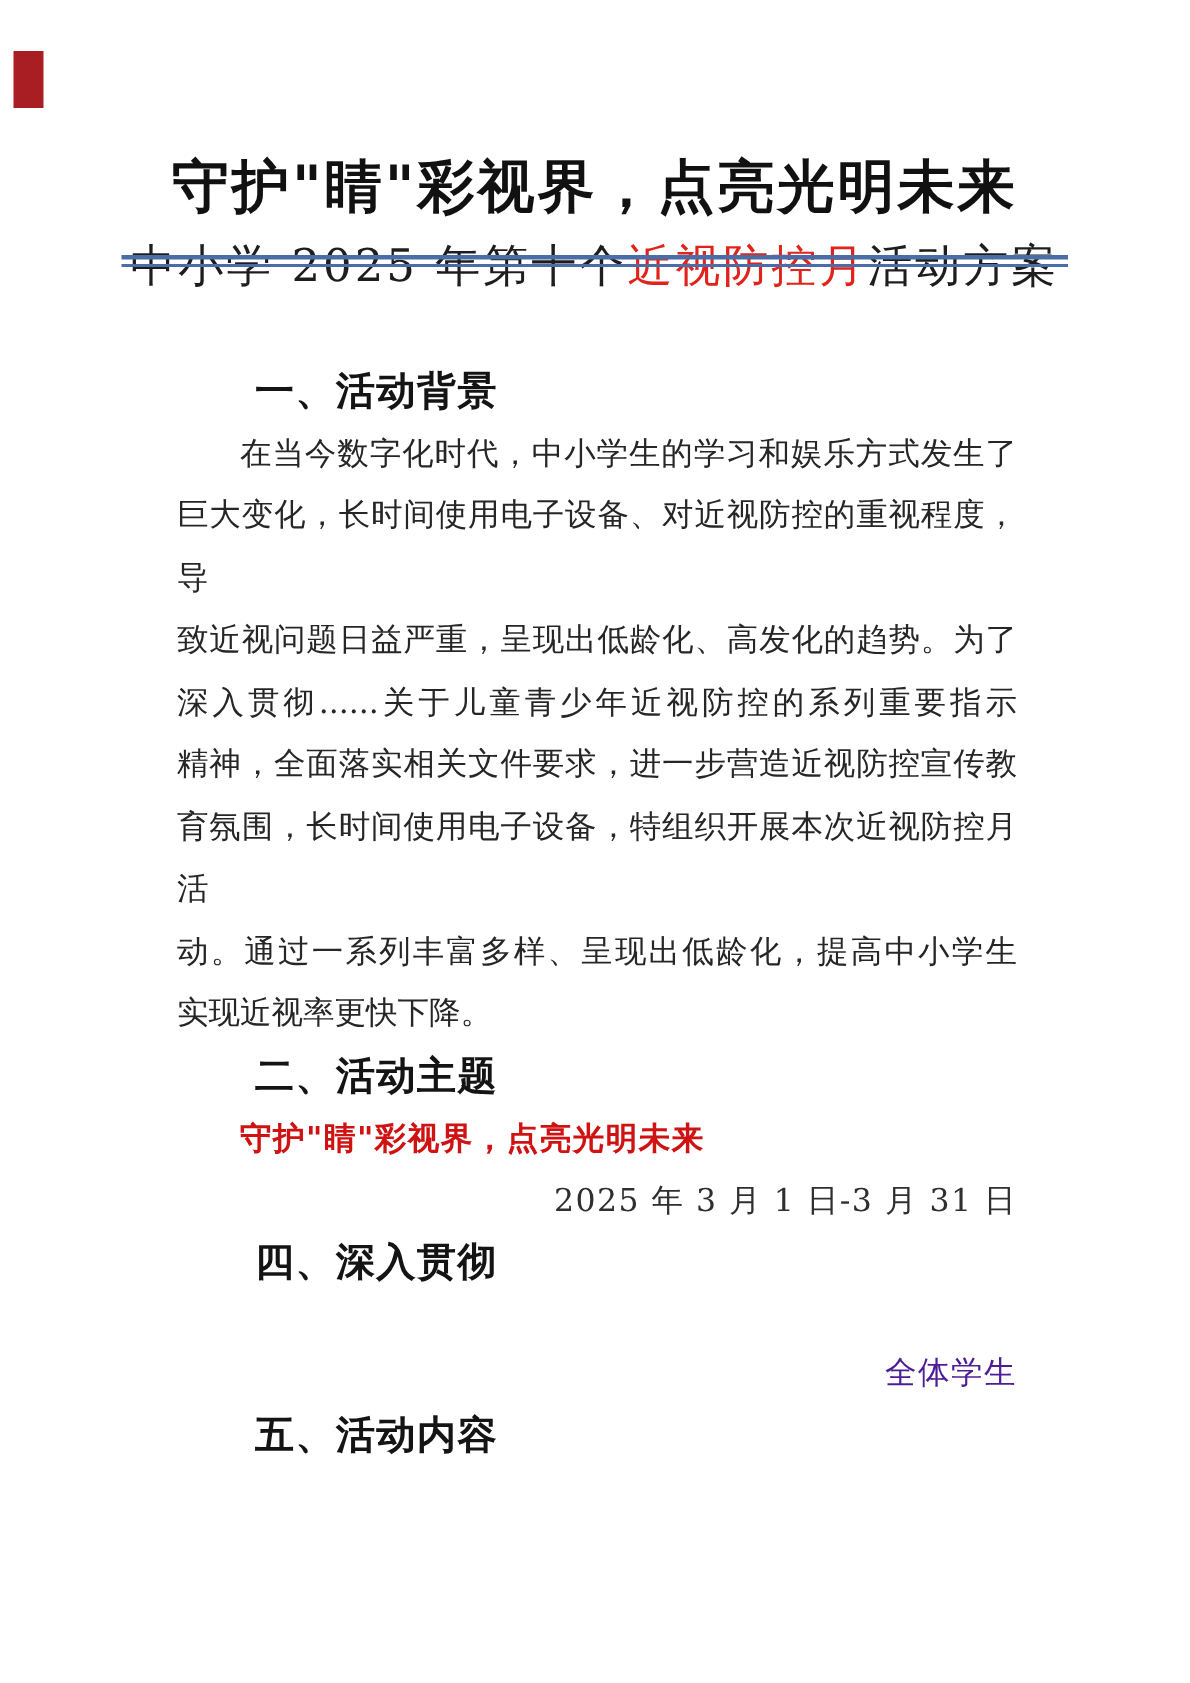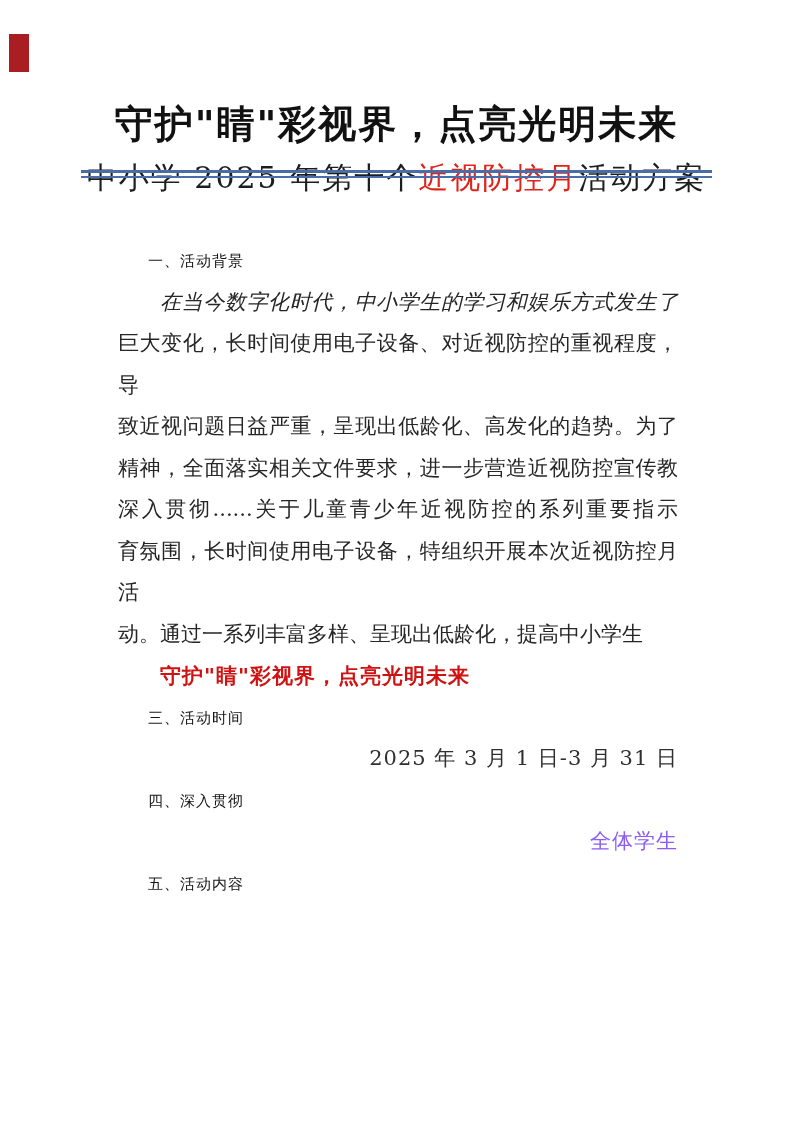--- a/index.html
+++ b/index.html
@@ -63,8 +63,8 @@
   .line { line-height: 41.5px; font-size: 21px; }
   .heading {
     font-family: "Liberation Sans", sans-serif;
-    font-weight: 400;
-    font-size: 15px;
+    font-weight: 700;
+    font-size: 26px;
     color: #141414;
     text-indent: 2em;
     letter-spacing: 1px;

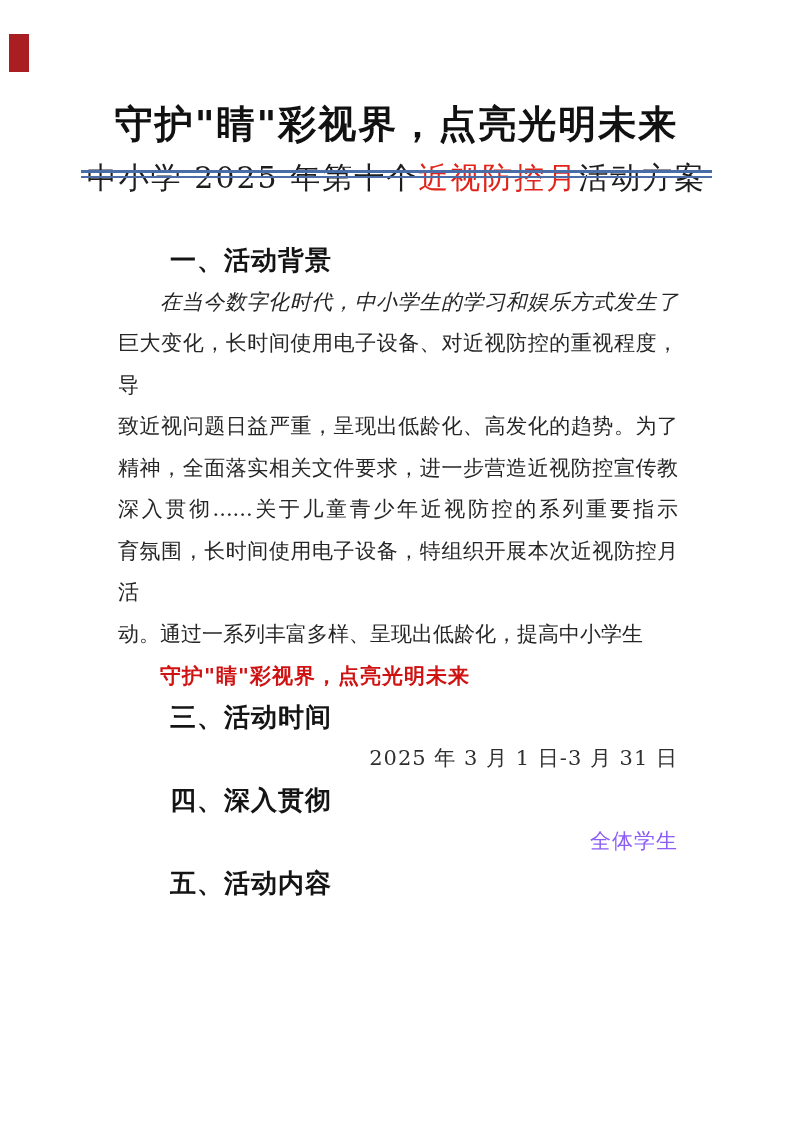--- a/index.html
+++ b/index.html
@@ -76,7 +76,7 @@
     text-justify: inter-character;
     color: #262626;
   }
-  .para .para-line:first-of-type { text-indent: 2em; font-style: italic; }
+  .para .para-line:first-of-type { text-indent: 2em; }
   .para .para-line:last-of-type { text-align-last: left; }
   .theme-line {
     color: var(--theme-red, #cf1212);

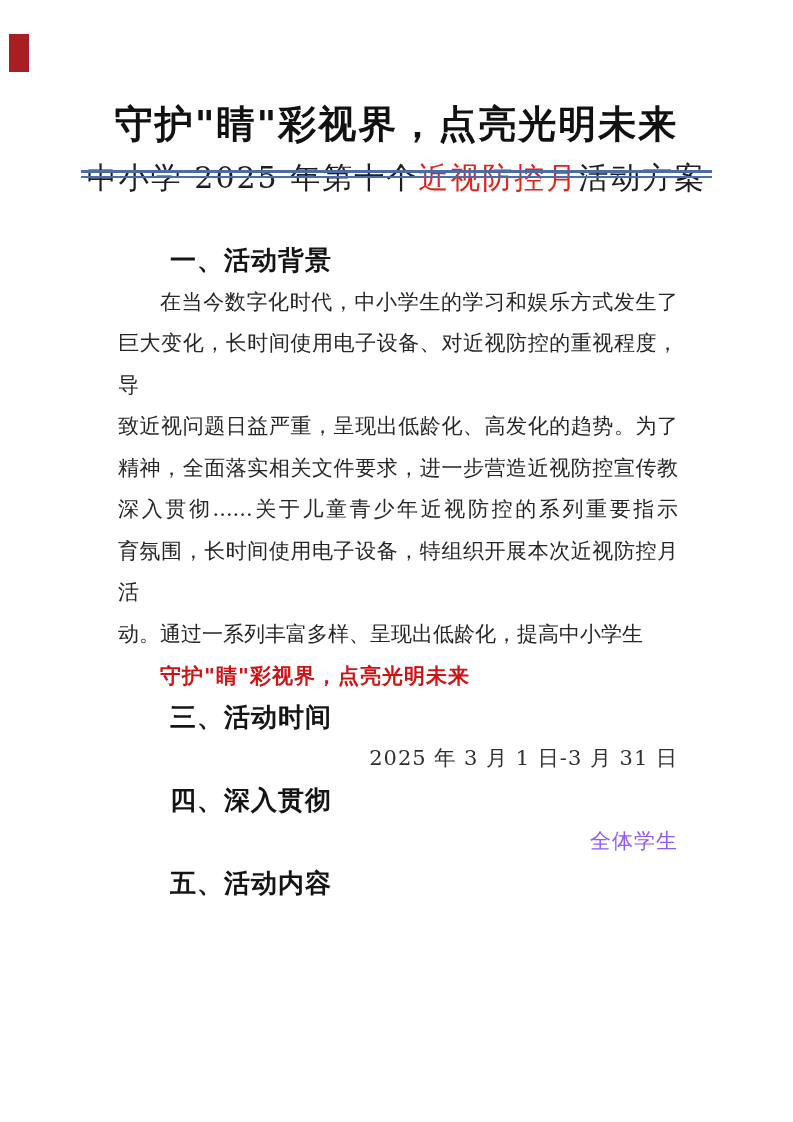--- a/index.html
+++ b/index.html
@@ -121,9 +121,9 @@
 
         <div class="line para-line">致近视问题日益严重，呈现出低龄化、高发化的趋势。为了</div>
 
+        <div class="line para-line">深入贯彻......关于儿童青少年近视防控的系列重要指示</div>
+
         <div class="line para-line">精神，全面落实相关文件要求，进一步营造近视防控宣传教</div>
-
-        <div class="line para-line">深入贯彻......关于儿童青少年近视防控的系列重要指示</div>
 
         <div class="line para-line">育氛围，长时间使用电子设备，特组织开展本次近视防控月活</div>
 

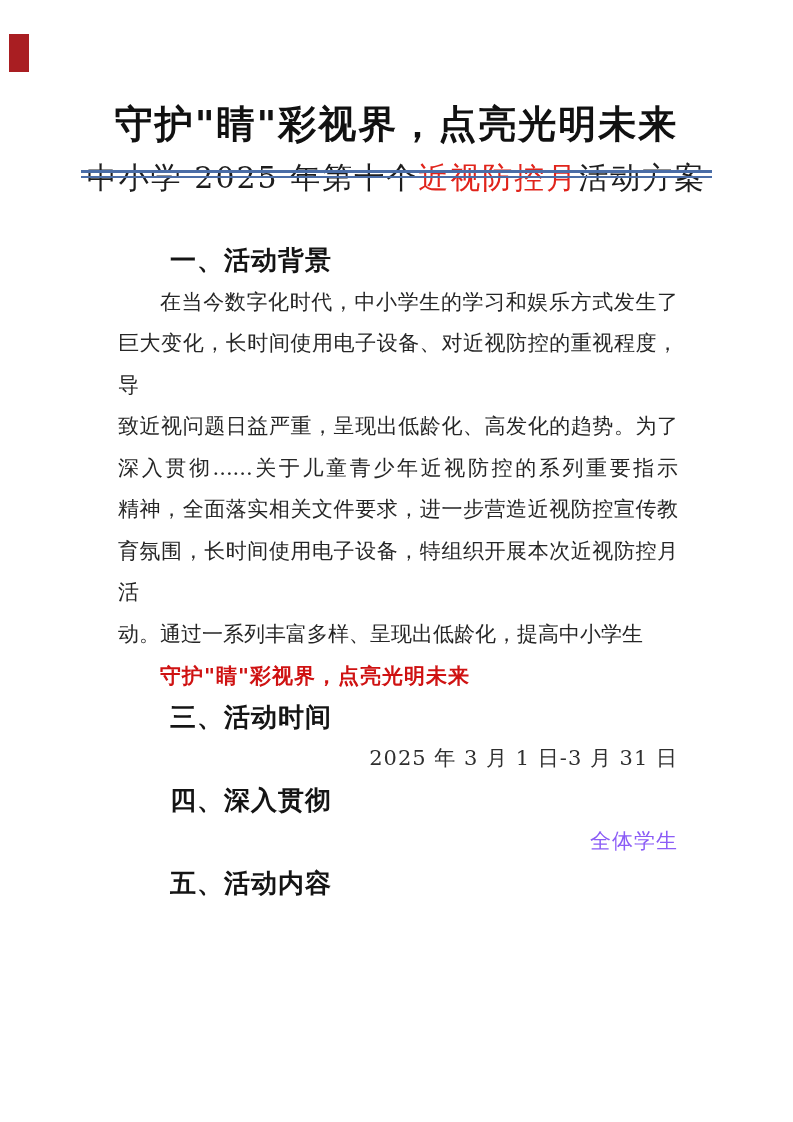--- a/index.html
+++ b/index.html
@@ -131,6 +131,7 @@
 
 
 
+        <div class="line para-line">实现近视率更快下降。</div>
       </div>
 
     <div class="line theme-line">守护"睛"彩视界，点亮光明未来</div>

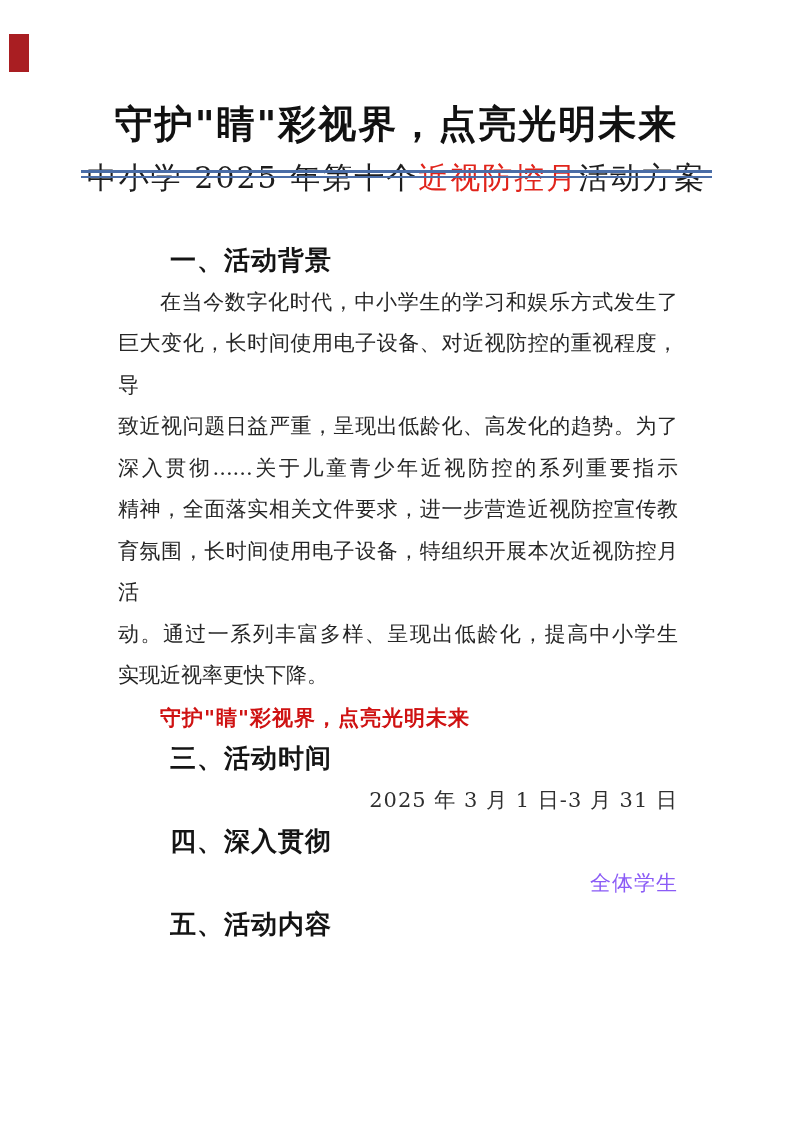--- a/index.html
+++ b/index.html
@@ -134,6 +134,7 @@
         <div class="line para-line">实现近视率更快下降。</div>
       </div>
 
+    <div class="line heading">二、活动主题</div>
     <div class="line theme-line">守护"睛"彩视界，点亮光明未来</div>
 
     <div class="line heading">三、活动时间</div>

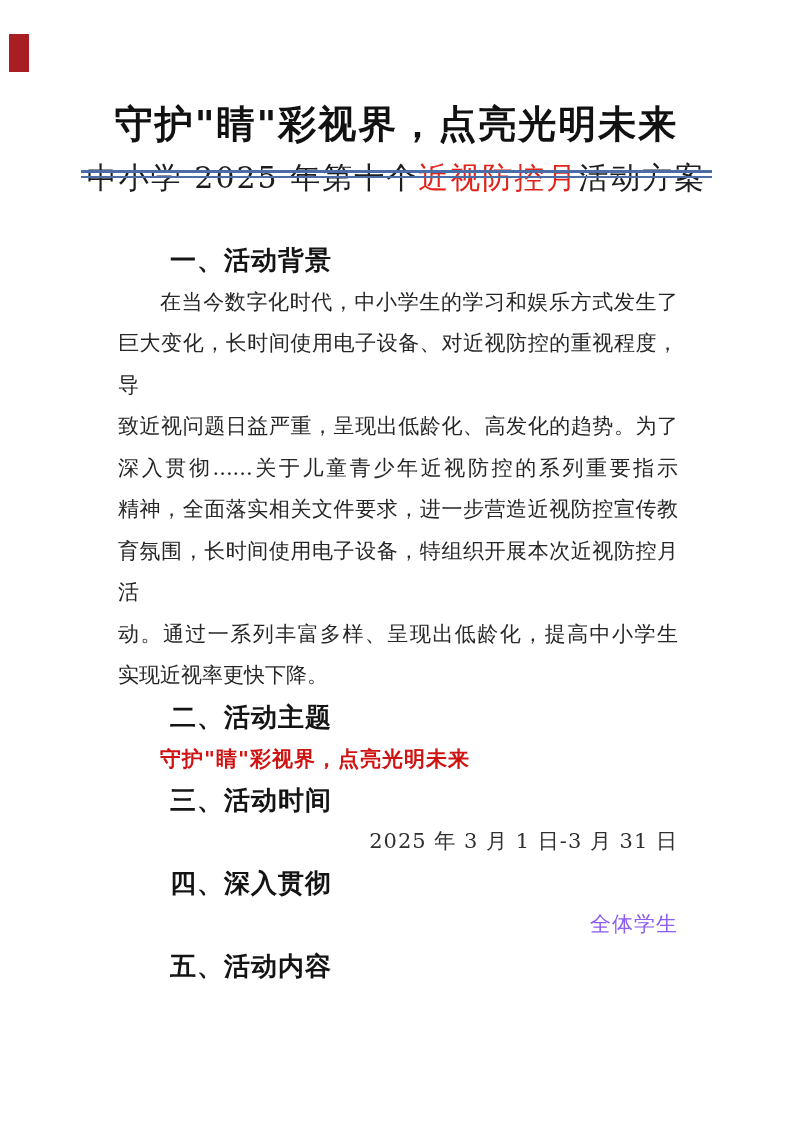--- a/index.html
+++ b/index.html
@@ -137,7 +137,6 @@
     <div class="line heading">二、活动主题</div>
     <div class="line theme-line">守护"睛"彩视界，点亮光明未来</div>
 
-    <div class="line heading">三、活动时间</div>
     <div class="line plain-line">2025 年 3 月 1 日-3 月 31 日</div>
 
     <div class="line heading">四、深入贯彻</div>

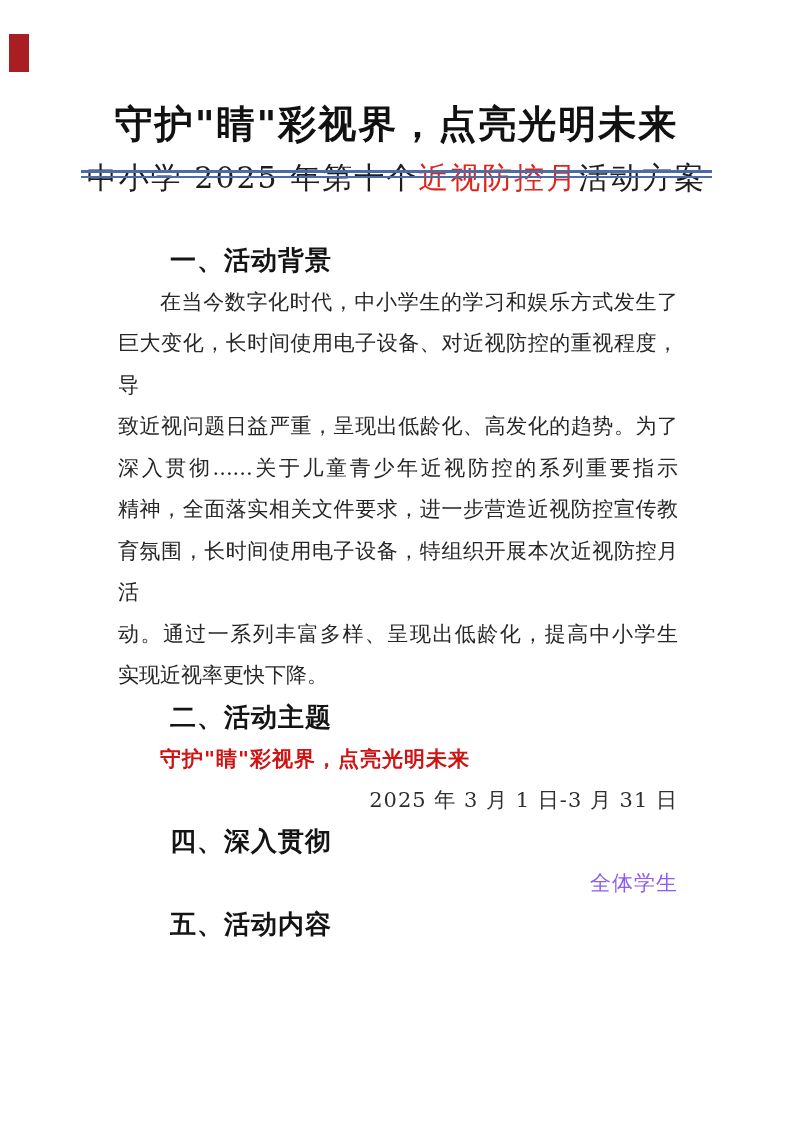--- a/index.html
+++ b/index.html
@@ -90,7 +90,7 @@
     letter-spacing: 1px;
     text-align: right;
   }
-  .audience-line { color: #8b5cf6; }
+  .audience-line { color: #4c1d95; margin-top: 32px; }
 </style>
 </head>
 <body>

